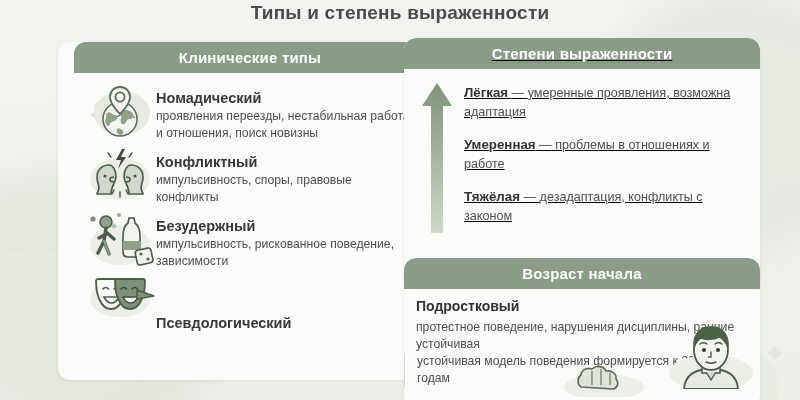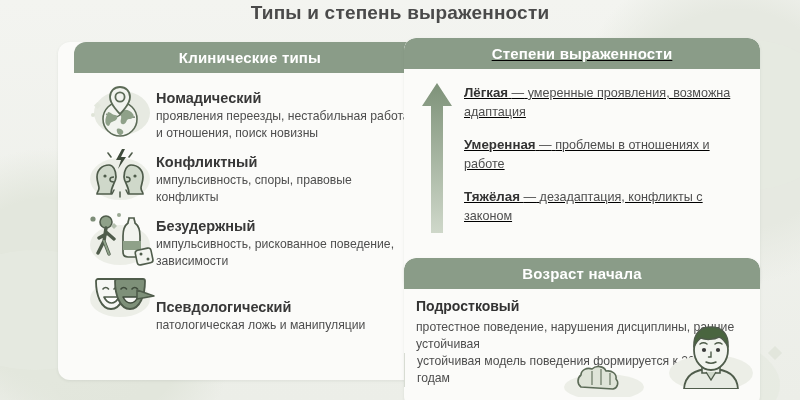--- a/index.html
+++ b/index.html
@@ -261,7 +261,6 @@
         </div>
         <div class="type-text">
           <div class="type-name">Псевдологический</div>
-          <div class="type-desc">патологическая ложь и манипуляции</div>
         </div>
       </div>
 

